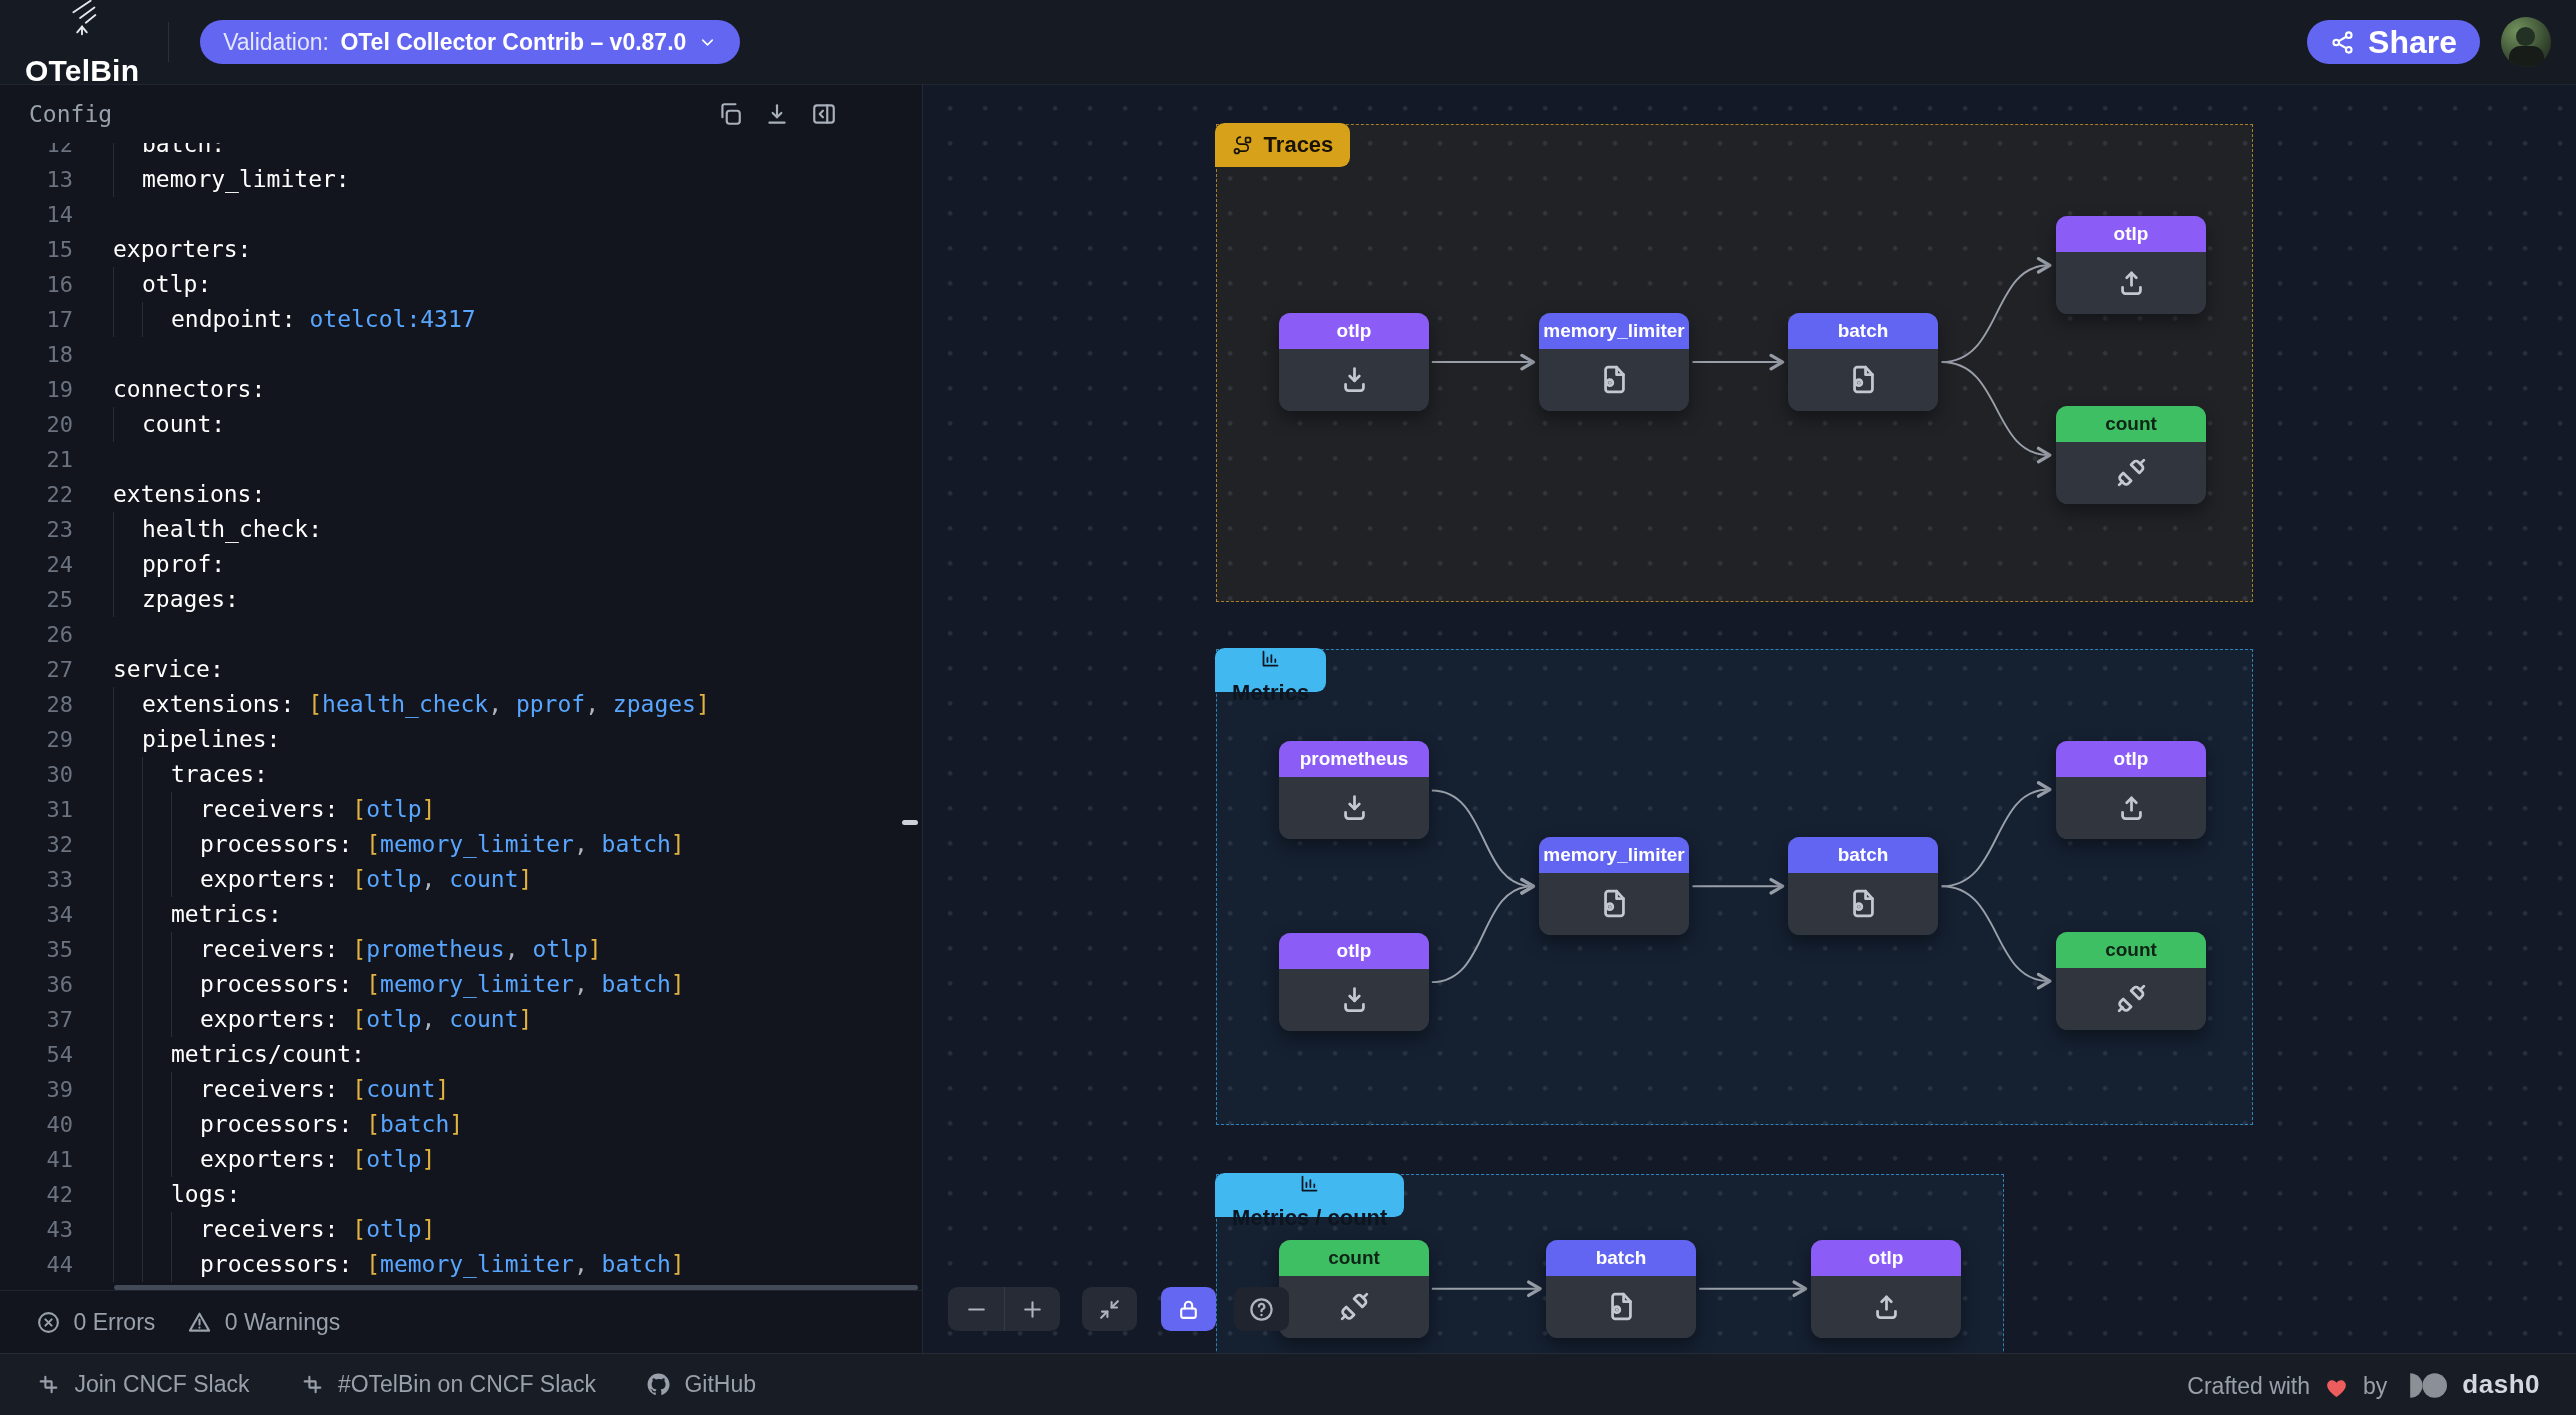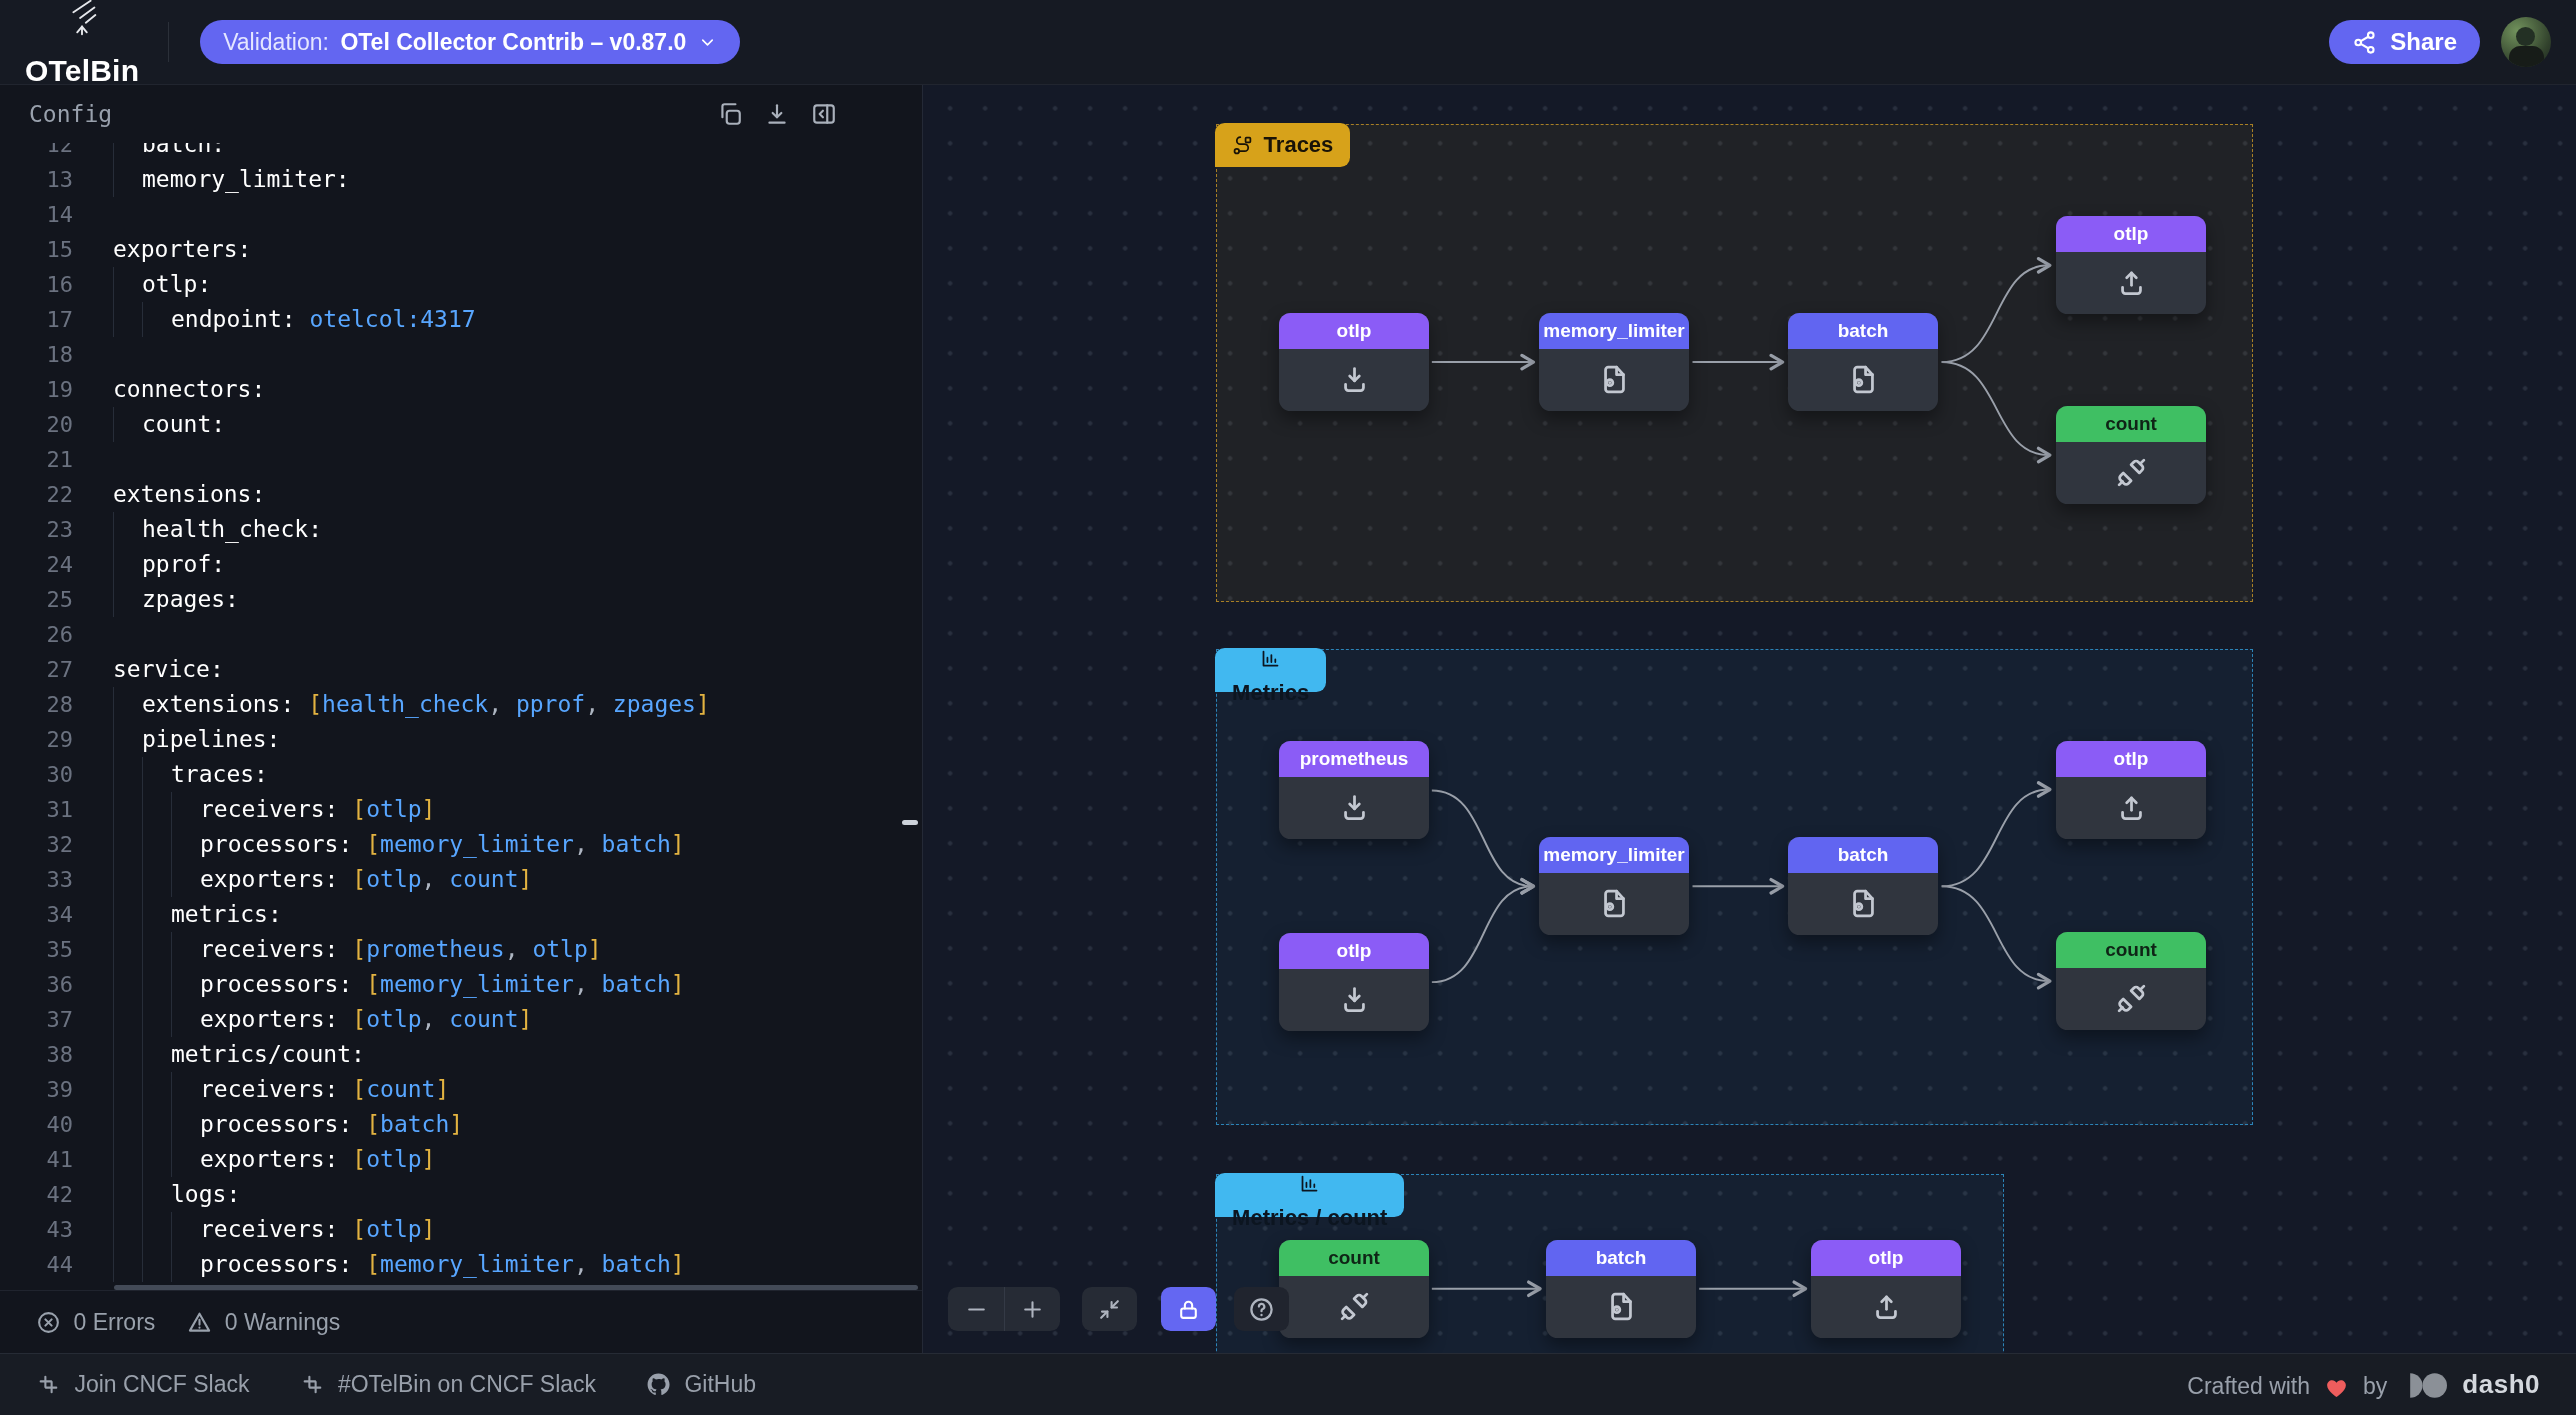--- a/index.html
+++ b/index.html
@@ -18,7 +18,7 @@
   .val-lbl{font-size:23px;color:#e4e6ff;}
   .val-val{font-size:23px;font-weight:700;}
   .hdr-right{margin-left:auto;display:flex;align-items:center;gap:21px;}
-  .share{font-size:24px;font-weight:600;gap:13.4px;}
+  .share{font-size:32px;font-weight:600;gap:13.4px;}
   .avatar{width:50px;height:50px;border-radius:50%;position:relative;overflow:hidden;
           background:radial-gradient(circle at 32% 28%,#71925c,#31412c 68%,#1d2420);}
   .avatar .head{position:absolute;left:15.3px;top:9.6px;width:19px;height:19px;border-radius:50%;background:#233024;}

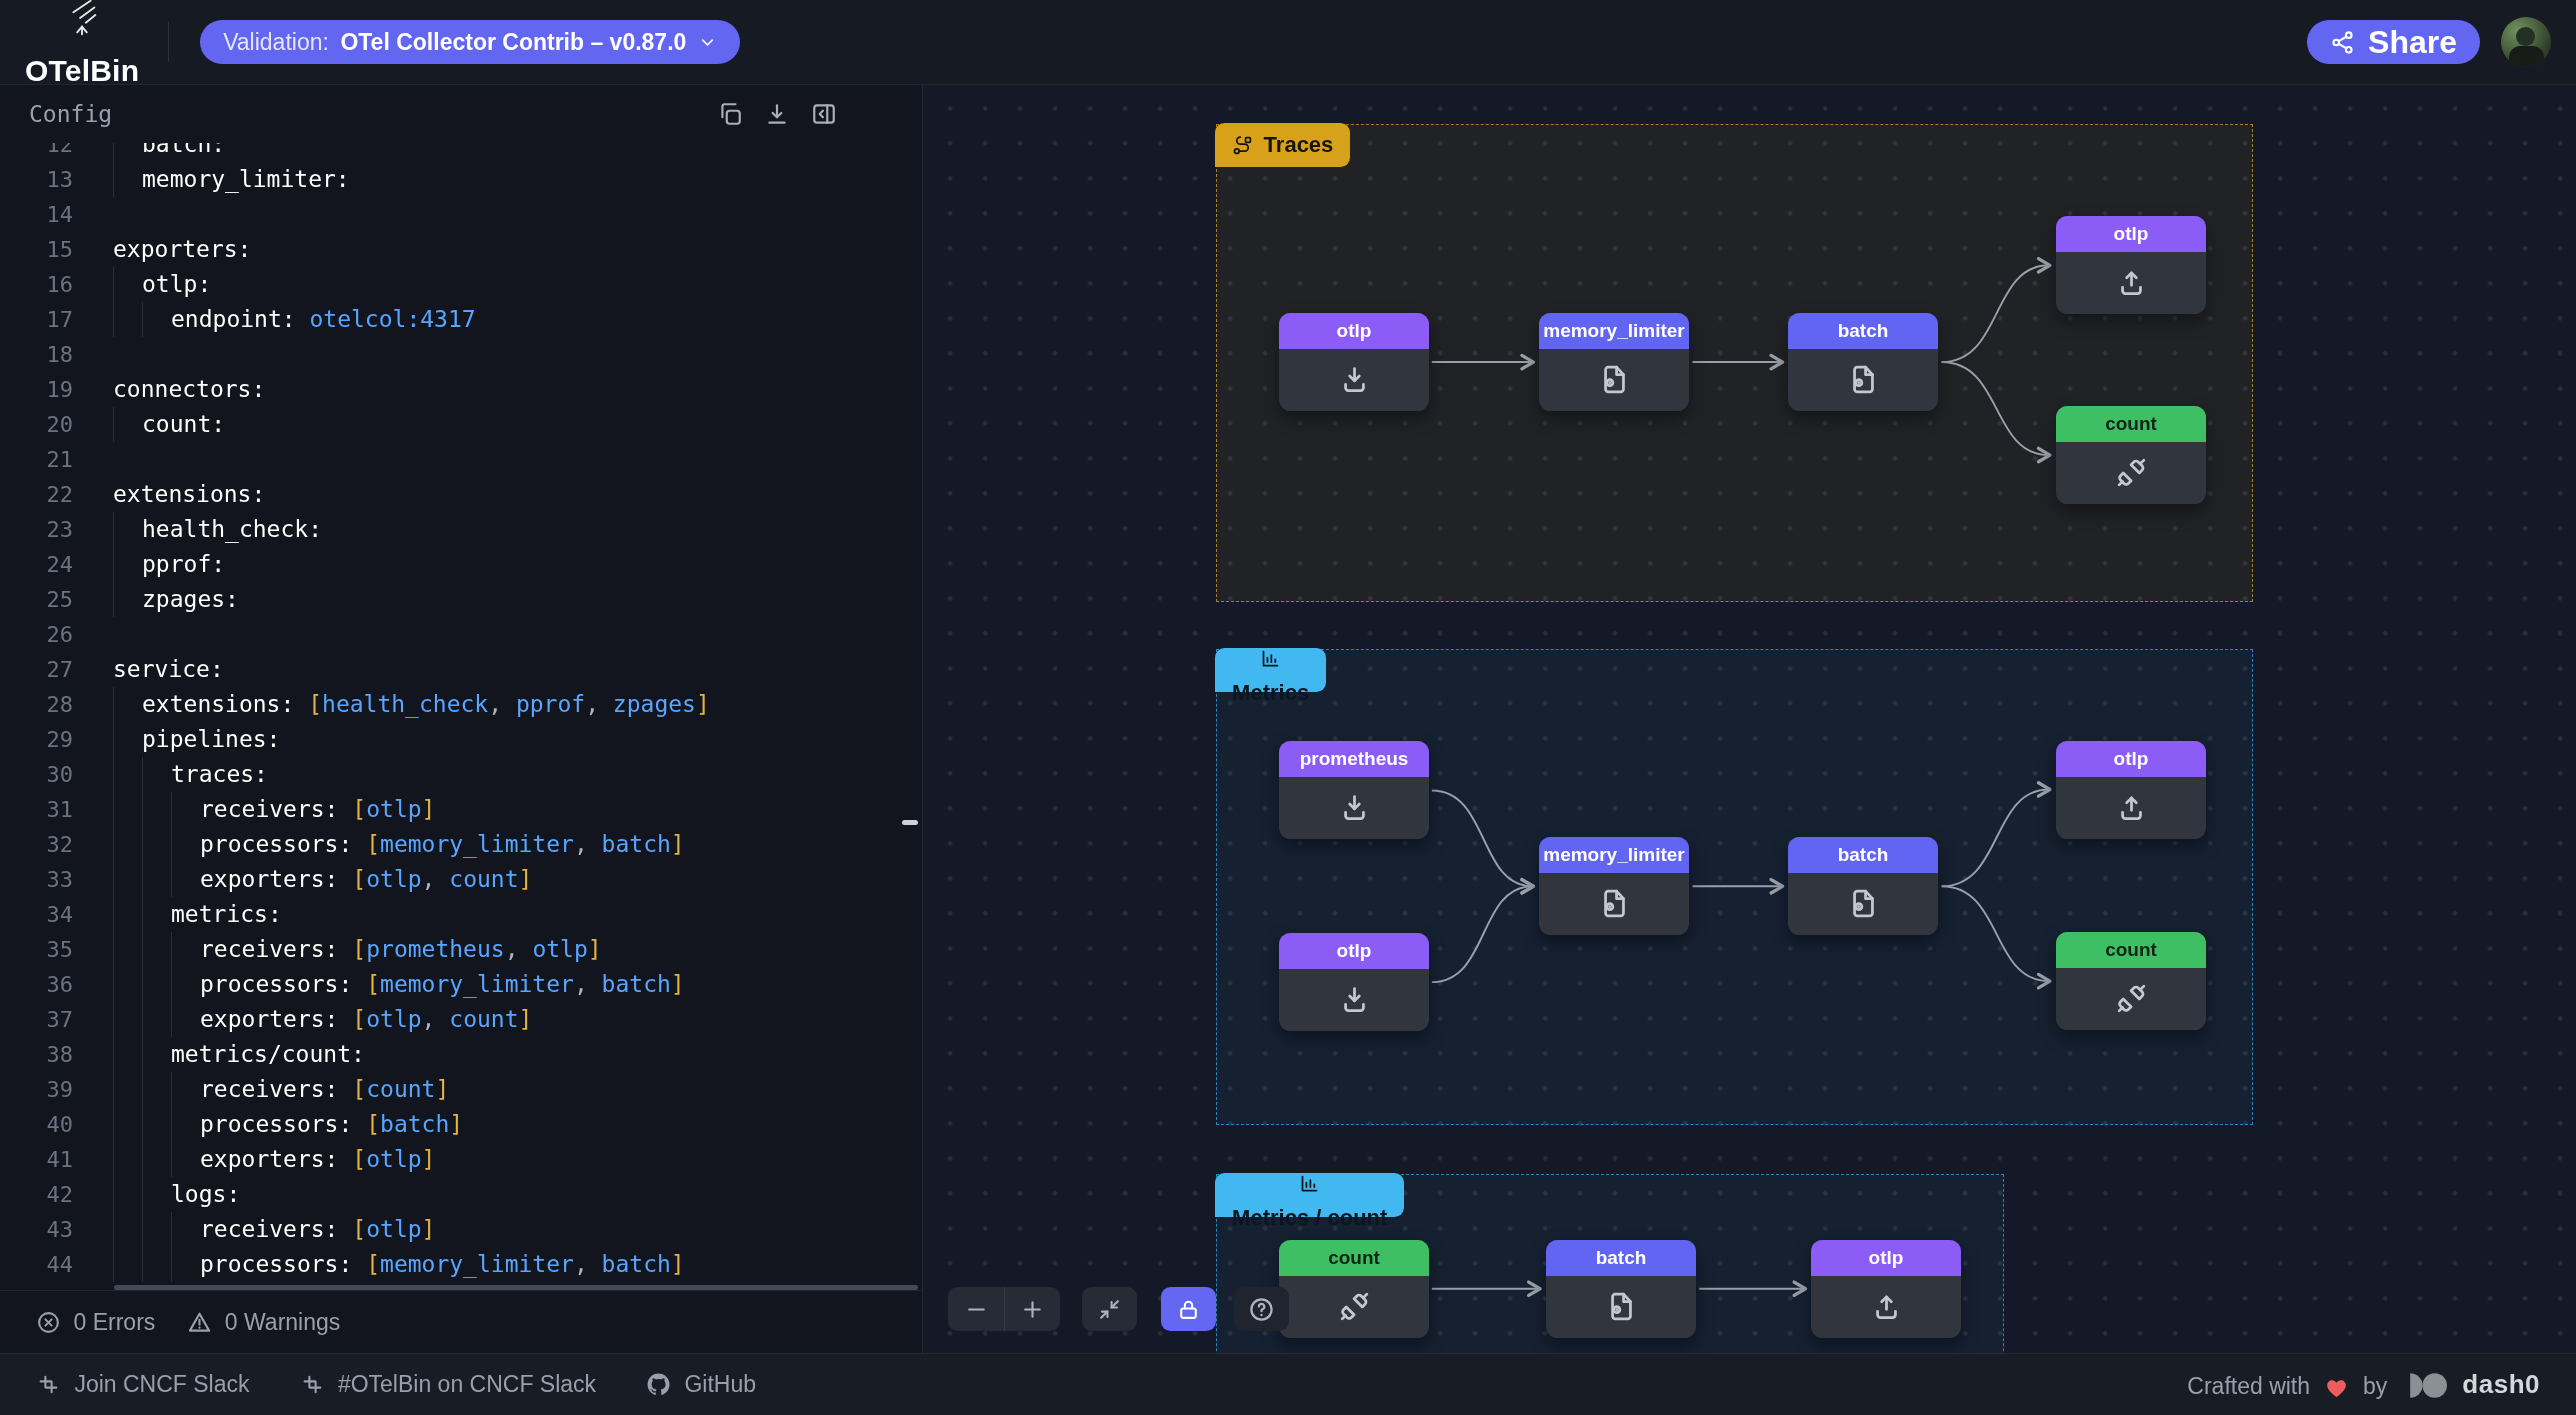--- a/index.html
+++ b/index.html
@@ -187,7 +187,7 @@
           <div class="crow"><span class="ln">35</span><span class="ct"><span class="ig"></span><span class="ig"></span><span class="ig"></span><span class="tok k">receivers: </span><span class="tok b">[</span><span class="tok v">prometheus</span><span class="tok p">, </span><span class="tok v">otlp</span><span class="tok b">]</span></span></div>
           <div class="crow"><span class="ln">36</span><span class="ct"><span class="ig"></span><span class="ig"></span><span class="ig"></span><span class="tok k">processors: </span><span class="tok b">[</span><span class="tok v">memory_limiter</span><span class="tok p">, </span><span class="tok v">batch</span><span class="tok b">]</span></span></div>
           <div class="crow"><span class="ln">37</span><span class="ct"><span class="ig"></span><span class="ig"></span><span class="ig"></span><span class="tok k">exporters: </span><span class="tok b">[</span><span class="tok v">otlp</span><span class="tok p">, </span><span class="tok v">count</span><span class="tok b">]</span></span></div>
-          <div class="crow"><span class="ln">38</span><span class="ct"><span class="ig"></span><span class="ig"></span><span class="tok k">metrics/count:</span></span></div>
+          <div class="crow"><span class="ln">54</span><span class="ct"><span class="ig"></span><span class="ig"></span><span class="tok k">metrics/count:</span></span></div>
           <div class="crow"><span class="ln">39</span><span class="ct"><span class="ig"></span><span class="ig"></span><span class="ig"></span><span class="tok k">receivers: </span><span class="tok b">[</span><span class="tok v">count</span><span class="tok b">]</span></span></div>
           <div class="crow"><span class="ln">40</span><span class="ct"><span class="ig"></span><span class="ig"></span><span class="ig"></span><span class="tok k">processors: </span><span class="tok b">[</span><span class="tok v">batch</span><span class="tok b">]</span></span></div>
           <div class="crow"><span class="ln">41</span><span class="ct"><span class="ig"></span><span class="ig"></span><span class="ig"></span><span class="tok k">exporters: </span><span class="tok b">[</span><span class="tok v">otlp</span><span class="tok b">]</span></span></div>

